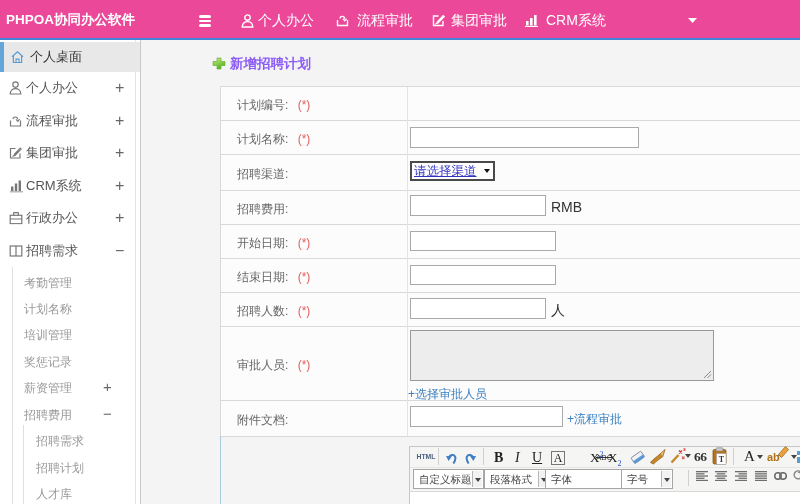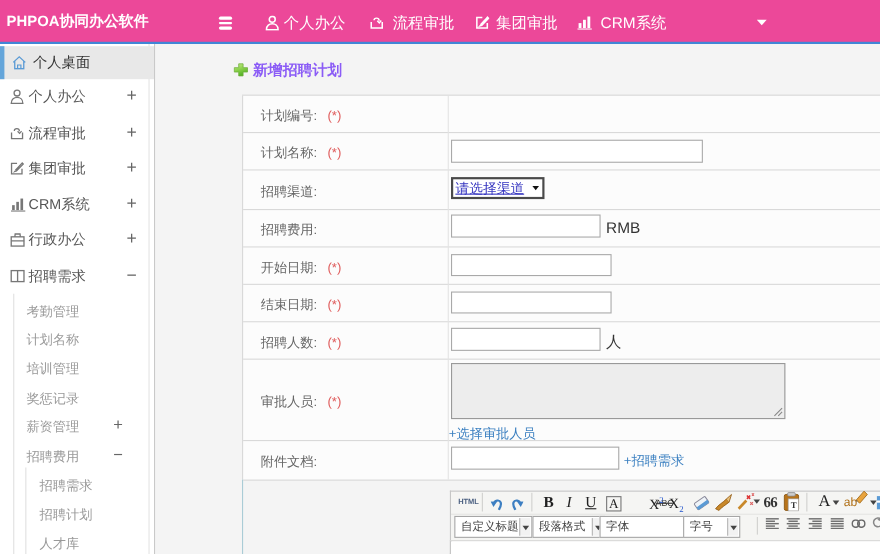--- a/index.html
+++ b/index.html
@@ -230,7 +230,7 @@
   <div class="lnk" style="left:408px;top:386px">+选择审批人员</div>
 
   <div class="inp" style="left:410px;top:406px;width:153px;height:21px"></div>
-  <div class="lnk" style="left:567px;top:411px">+招聘需求</div>
+  <div class="lnk" style="left:567px;top:411px">+流程审批</div>
 
   <div id="edit"></div>
   <div class="abs" style="left:409px;top:491px;width:391px;height:13px;background:#fff;border-left:1px solid #c6c6c6;border-top:1px solid #d8d8d6"></div>

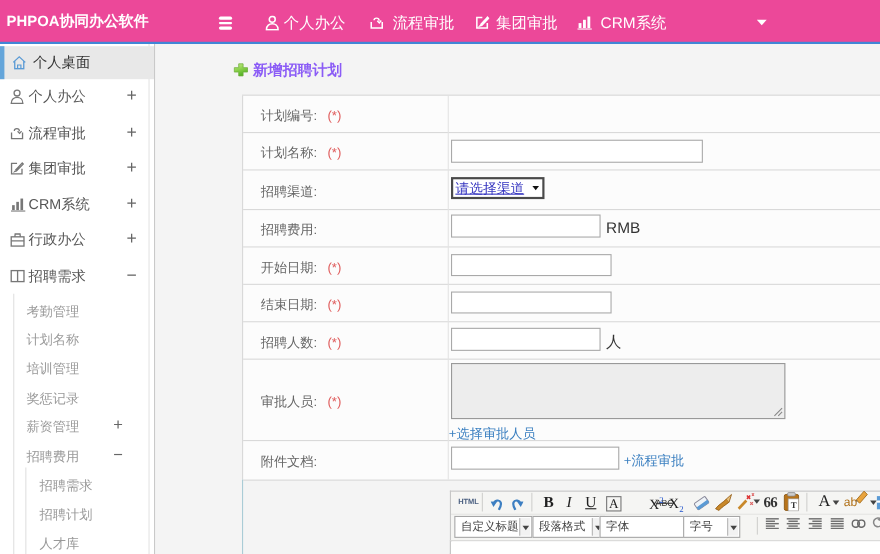--- a/index.html
+++ b/index.html
@@ -282,7 +282,7 @@
   <div class="abs" style="left:733px;top:448px;width:1px;height:17px;background:#d0d0ce"></div>
   <div class="abs" style="left:744px;top:448px;font-family:'Liberation Serif',serif;font-size:15px;color:#222">A</div>
   <div class="abs" style="left:757px;top:455px;width:0;height:0;border-left:3.5px solid transparent;border-right:3.5px solid transparent;border-top:4px solid #444"></div>
-  <div class="abs" style="left:767px;top:451px;font-size:11px;font-weight:normal;color:#b07018">ab</div>
+  <div class="abs" style="left:767px;top:451px;font-size:11px;font-weight:bold;color:#b07018">ab</div>
   <svg class="abs" style="left:777px;top:444px" width="13" height="14" viewBox="0 0 13 14">
     <path d="M1.5 12.5 L8.5 4.5 L11.5 7.5 L4.5 15.5 Z" fill="#e8a33d" stroke="#a06a1a" stroke-width="0.8" transform="translate(0,-2)"></path>
     <path d="M1.5 12.5 L1 14 L2.8 13.6 Z" fill="#555" transform="translate(0,-2)"></path>

